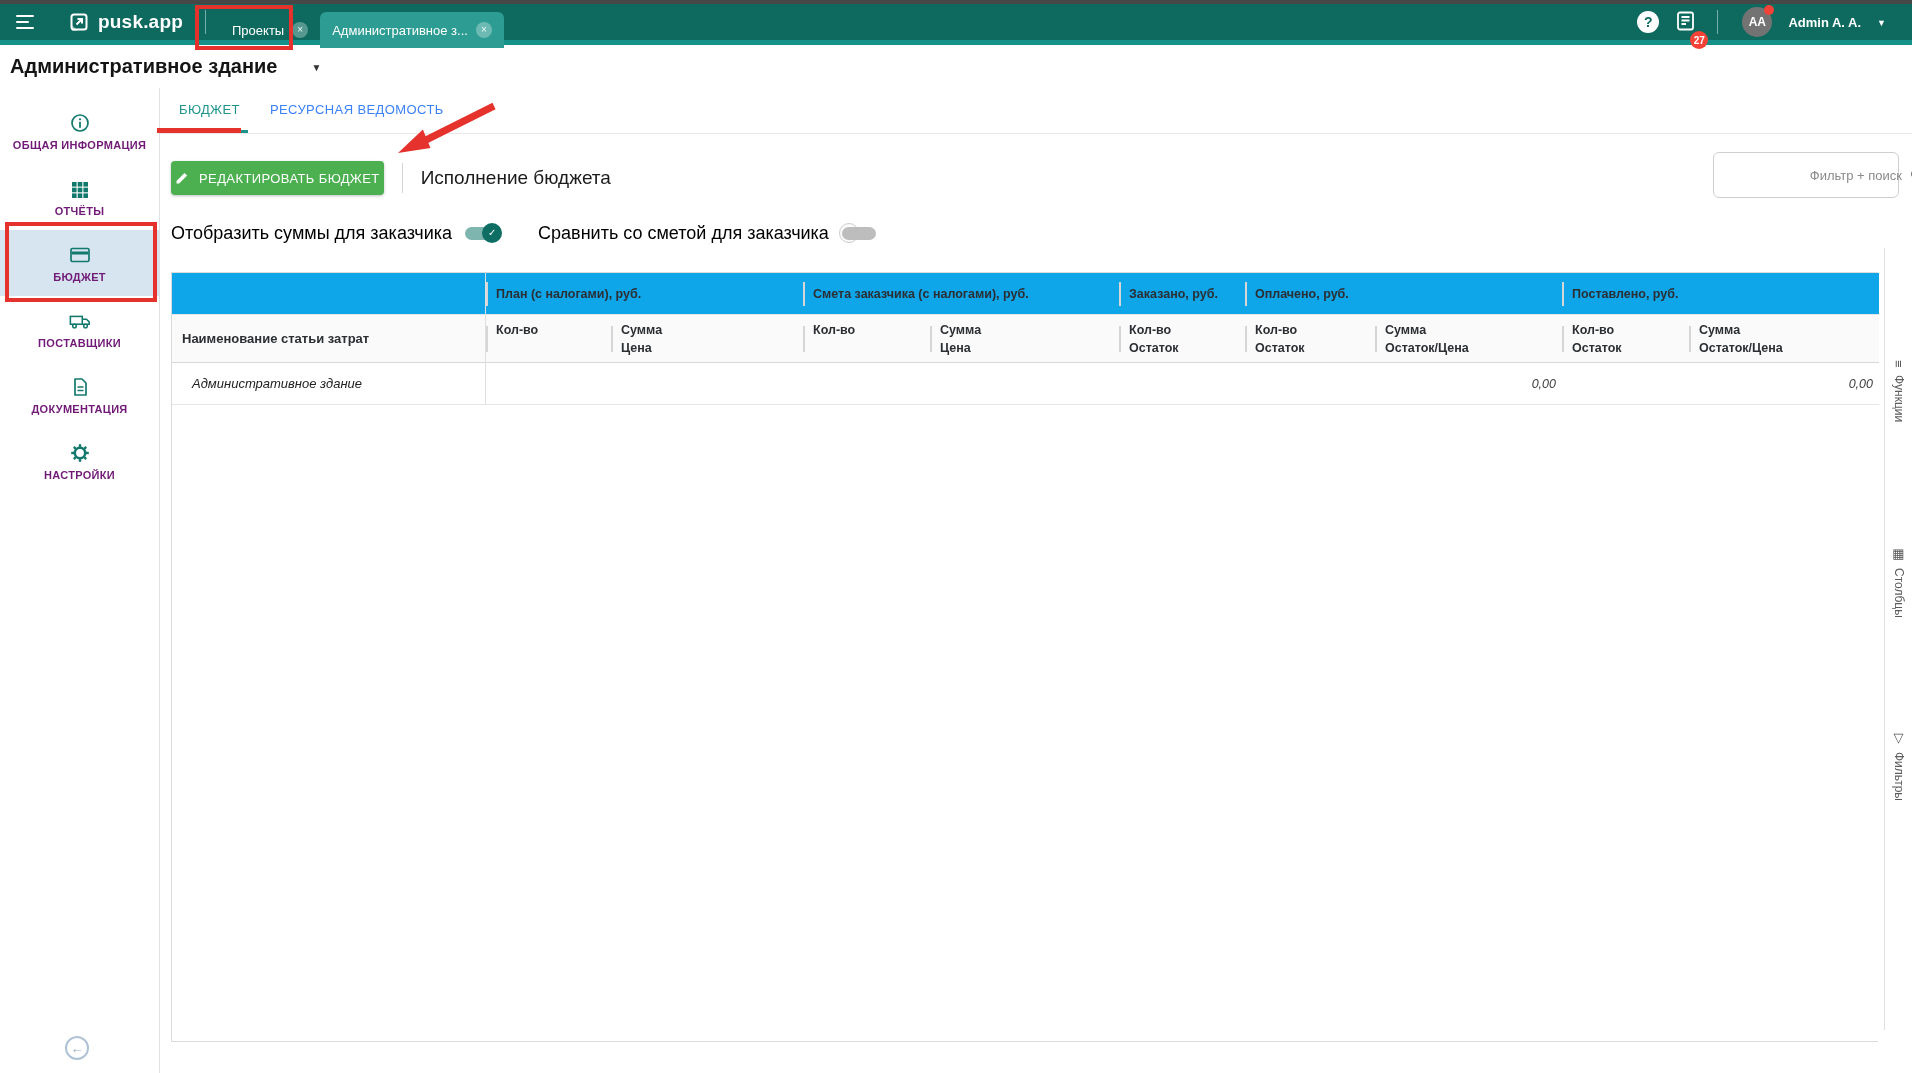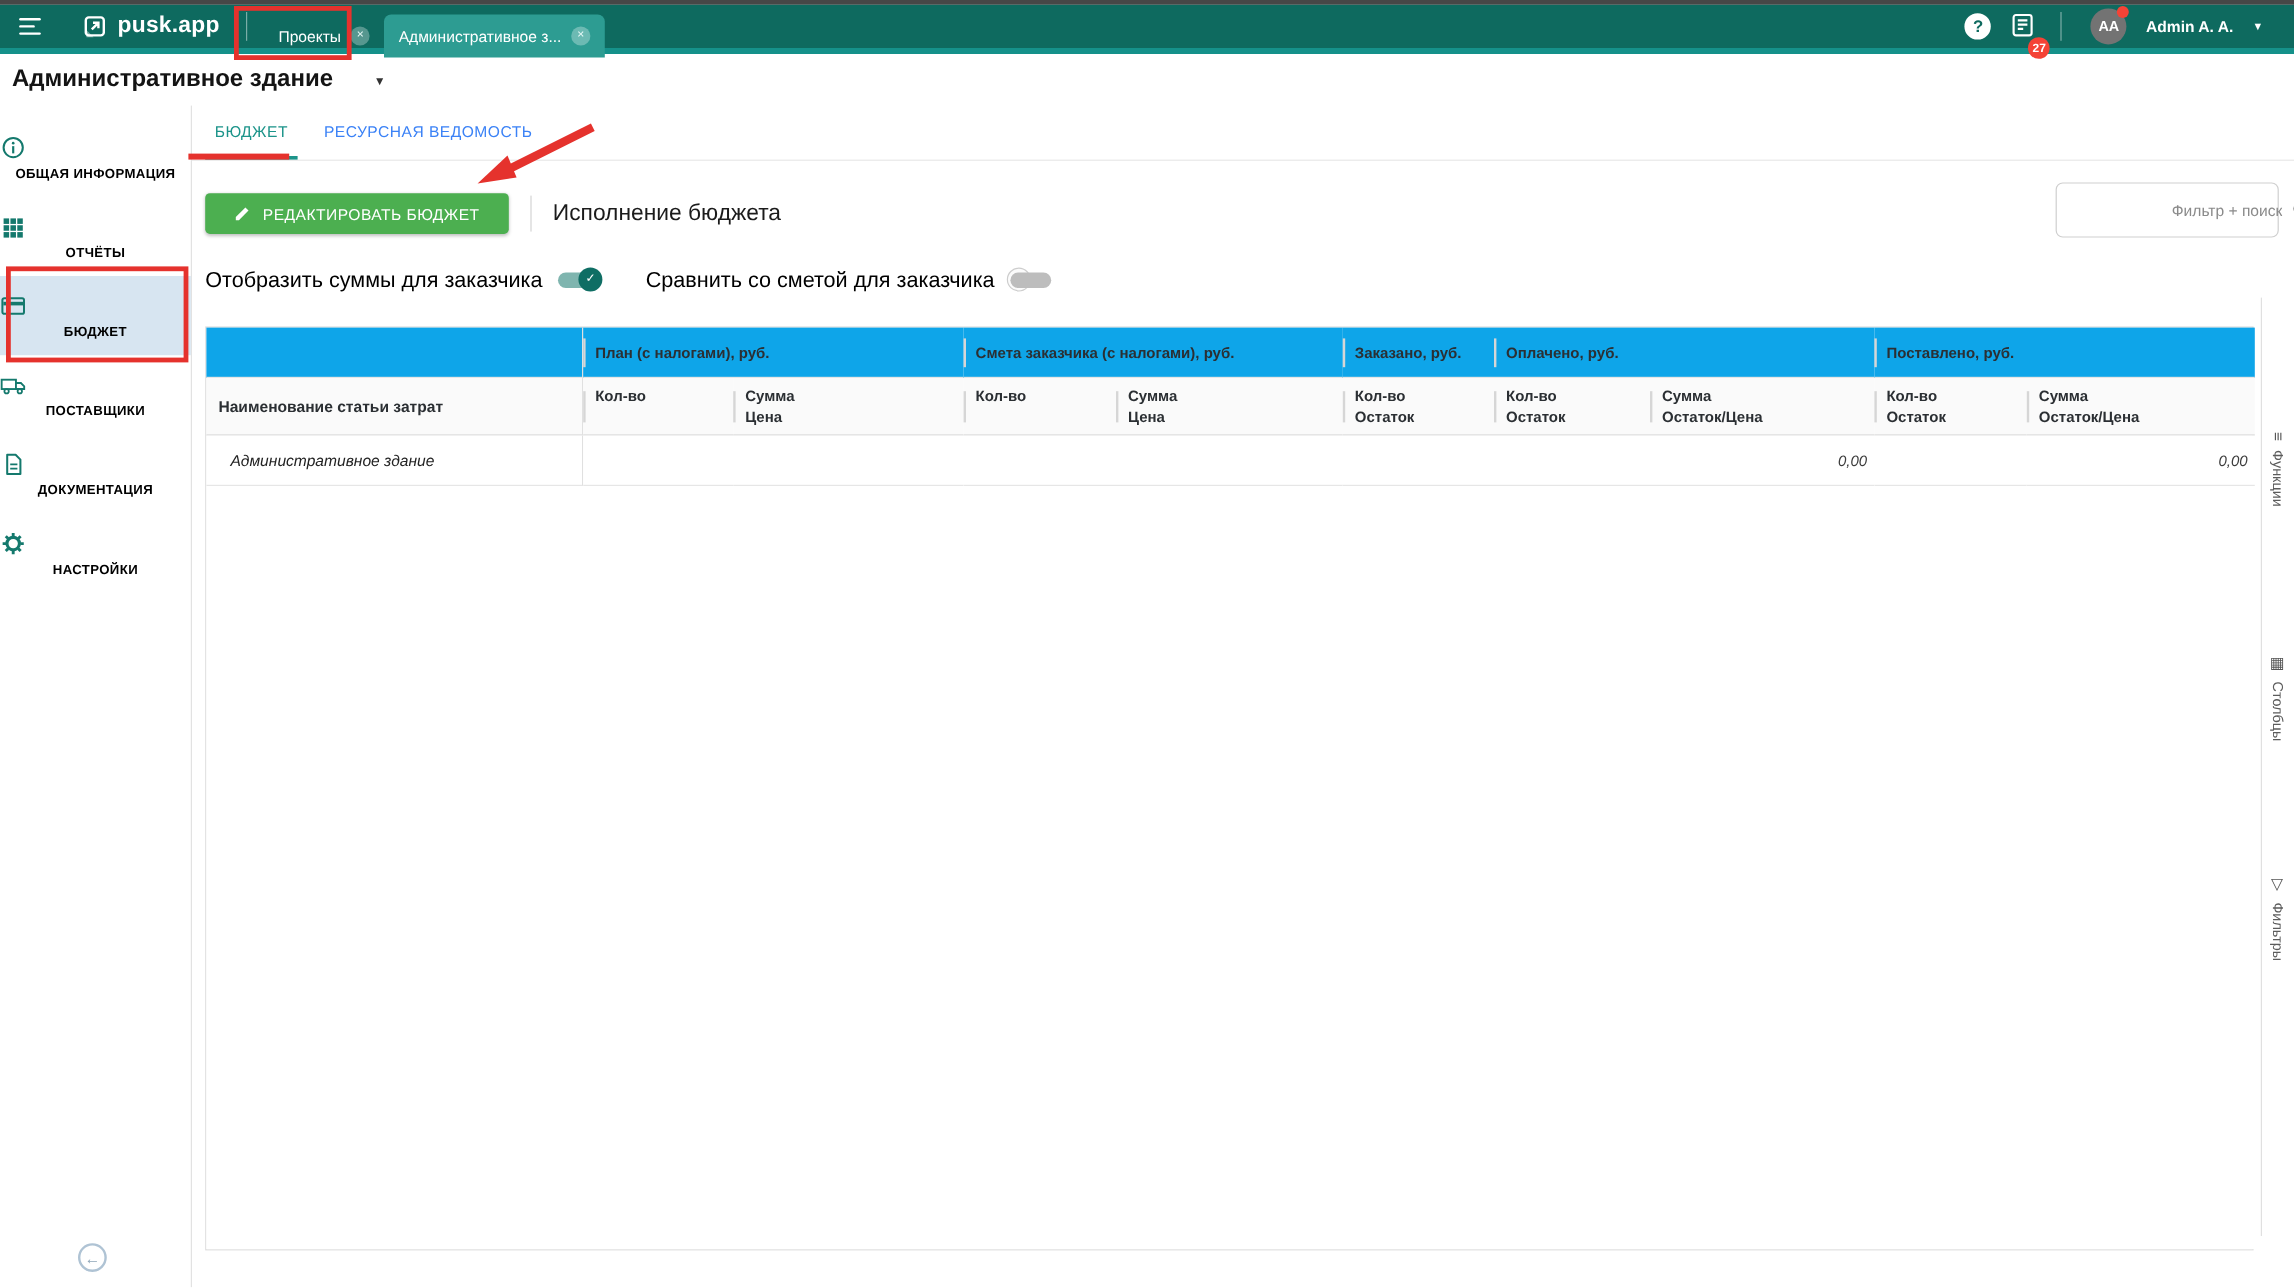--- a/index.html
+++ b/index.html
@@ -47,8 +47,8 @@
   
   .main{ display:flex; height:985px;}
   .sidebar{ position:relative; width:160px; border-right:1px solid #e2e2e2; background:#fff; flex:none; padding-top:10px;}
-  .side-item{ height:66px; display:flex; flex-direction:column; justify-content:center; gap:5px;
-              cursor:pointer; color:#000000;}
+  .side-item{ height:66px; display:flex; flex-direction:column; align-items:center; justify-content:center; gap:5px;
+              cursor:pointer; color:#701a75;}
   .side-item.active{ background:#D7E5F1;}
   .side-label{ font-size:11px; letter-spacing:.3px; font-weight:600; text-align:center;}
   .side-icon{ width:22px; height:22px; display:flex; align-items:center; justify-content:center;}

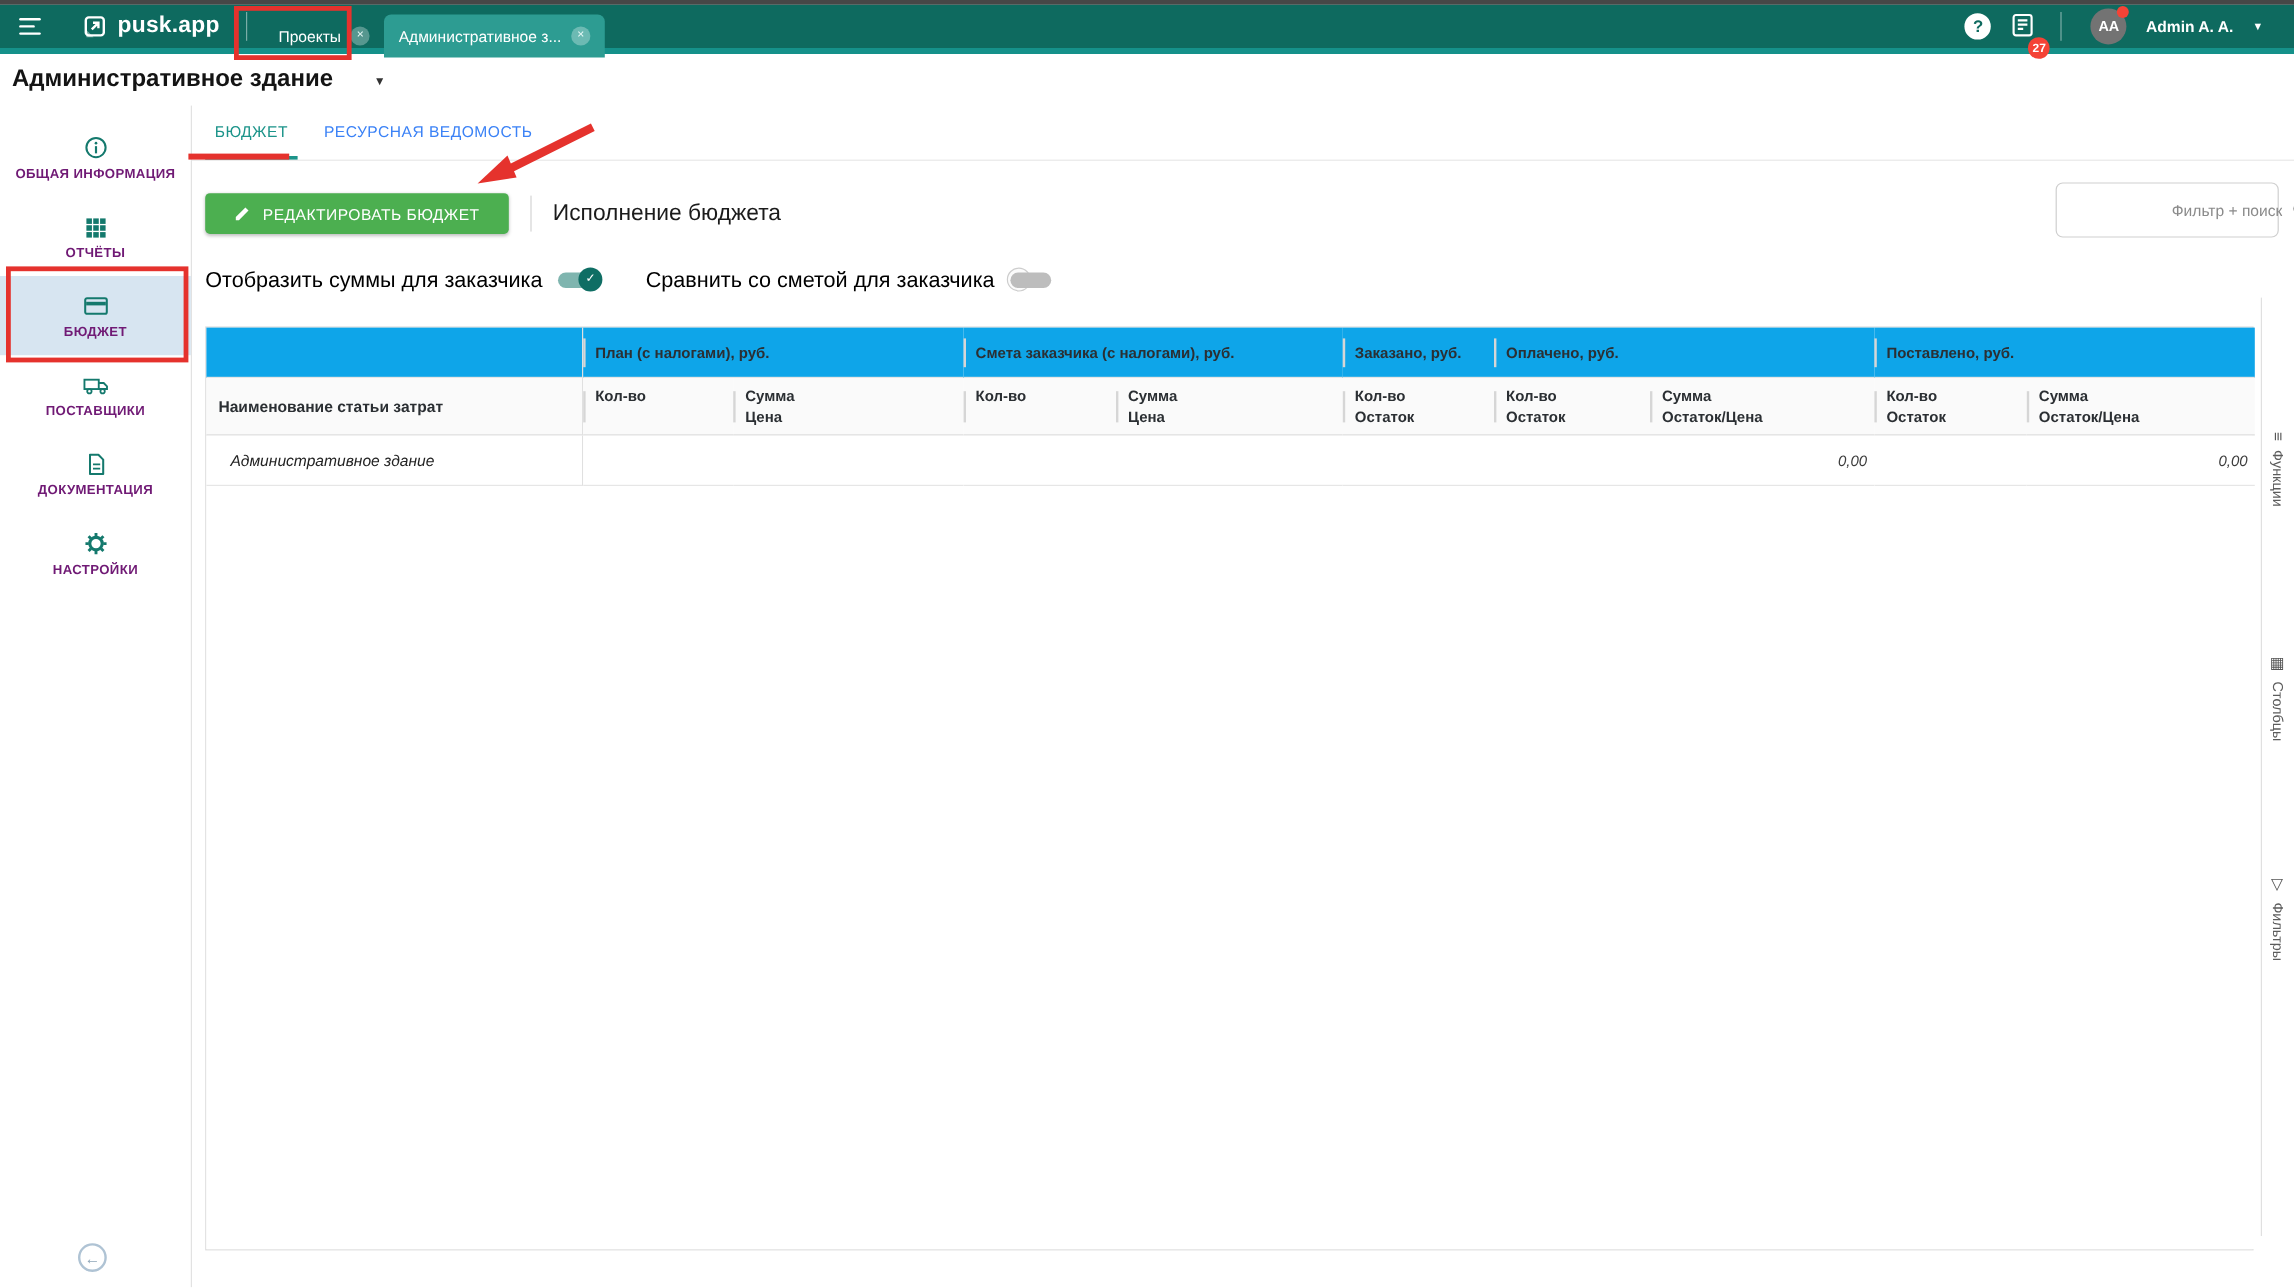--- a/index.html
+++ b/index.html
@@ -66,7 +66,7 @@
 
   
   .toolbar{ display:flex; align-items:center; padding:20px 0 0 11px; height:68px;}
-  .edit-btn{ height:34px; background:#4CAF50; color:#fff; border:none; border-radius:4px; padding:0 24px;
+  .edit-btn{ height:34px; background:#4CAF50; color:#fff; border:none; border-radius:4px; padding:0 4px;
              font-size:13px; font-weight:500; letter-spacing:.4px; display:flex; align-items:center; gap:10px;
              cursor:pointer; box-shadow:0 1px 3px rgba(0,0,0,.25); font-family:inherit;}
   .tool-sep{ width:1px; height:30px; background:#d4d4d4; margin:0 18px;}

